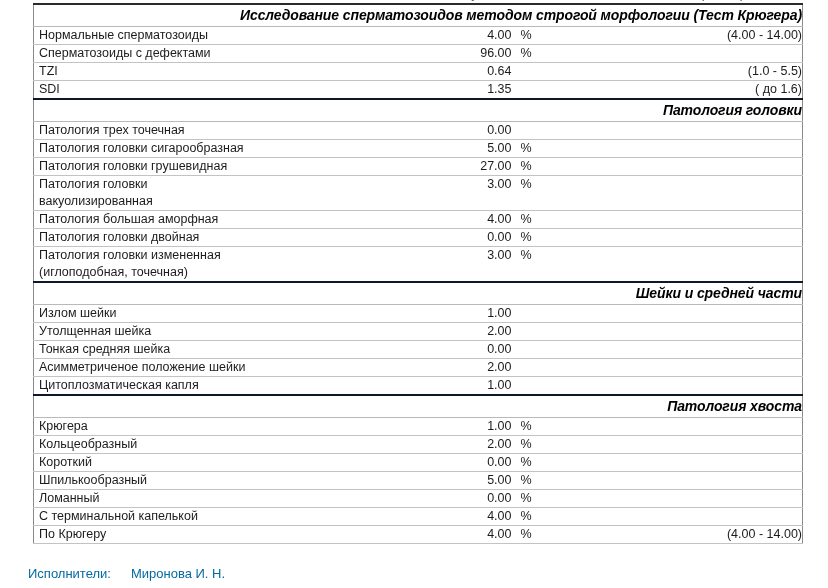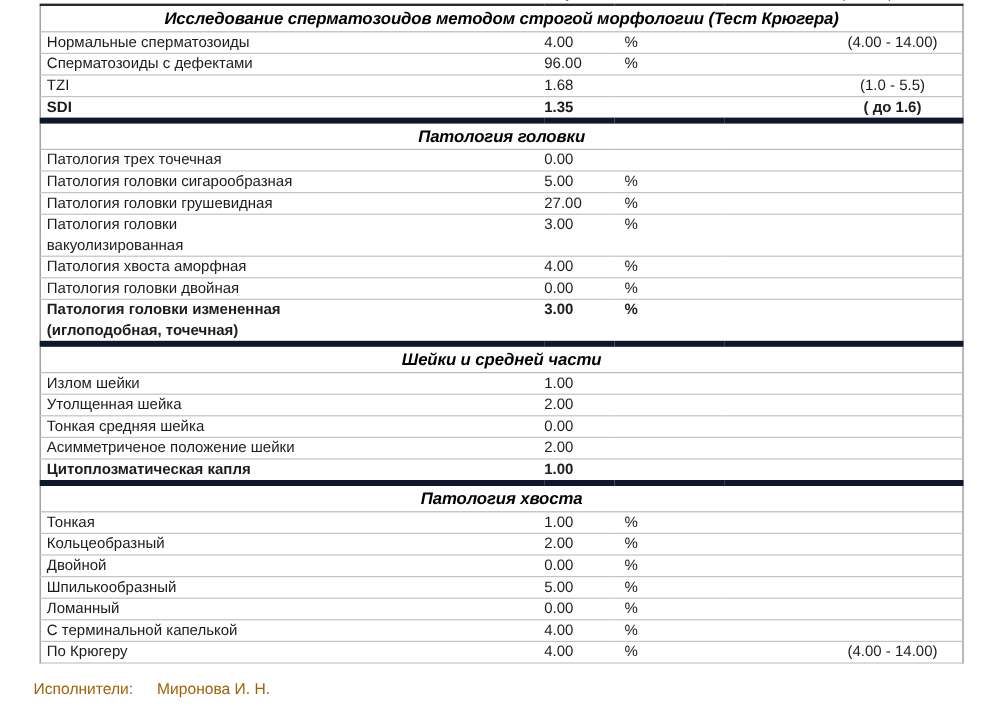--- a/index.html
+++ b/index.html
@@ -57,7 +57,7 @@
 
   
   tr.section-row td {
-    text-align: center;
+    text-align: right;
     font-weight: bold;
     font-style: italic;
     font-size: 14px;

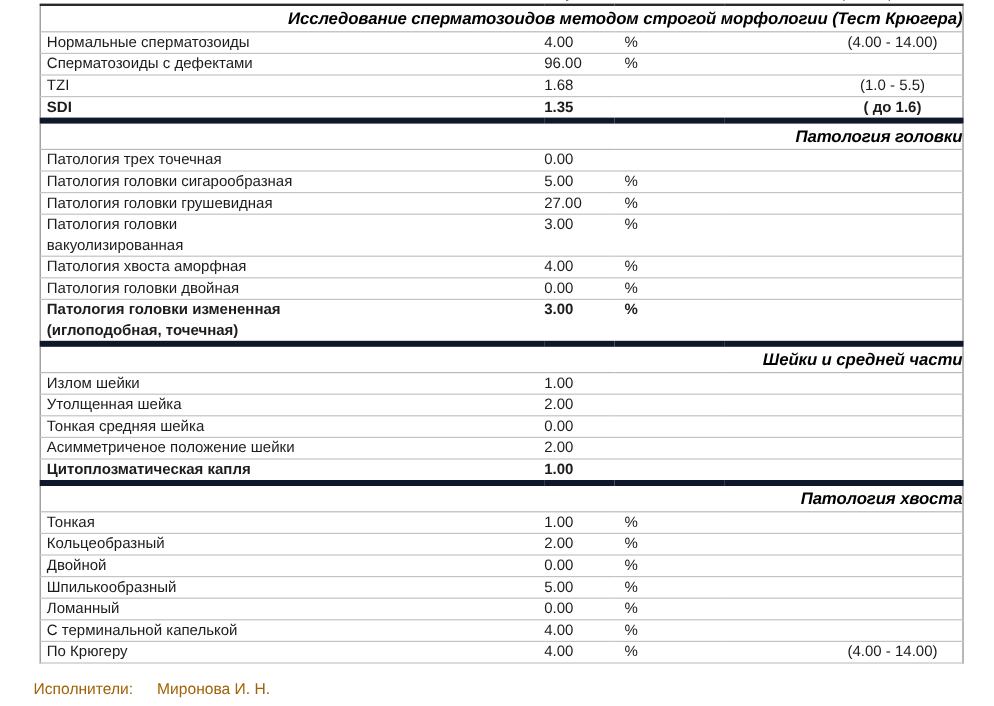--- a/index.html
+++ b/index.html
@@ -91,6 +91,7 @@
   tr.data-row td.d-value {
     border-left: 0;
     border-right: 0;
+    text-align: right;
     line-height: 16.5px;
   }
   tr.data-row td.d-unit {

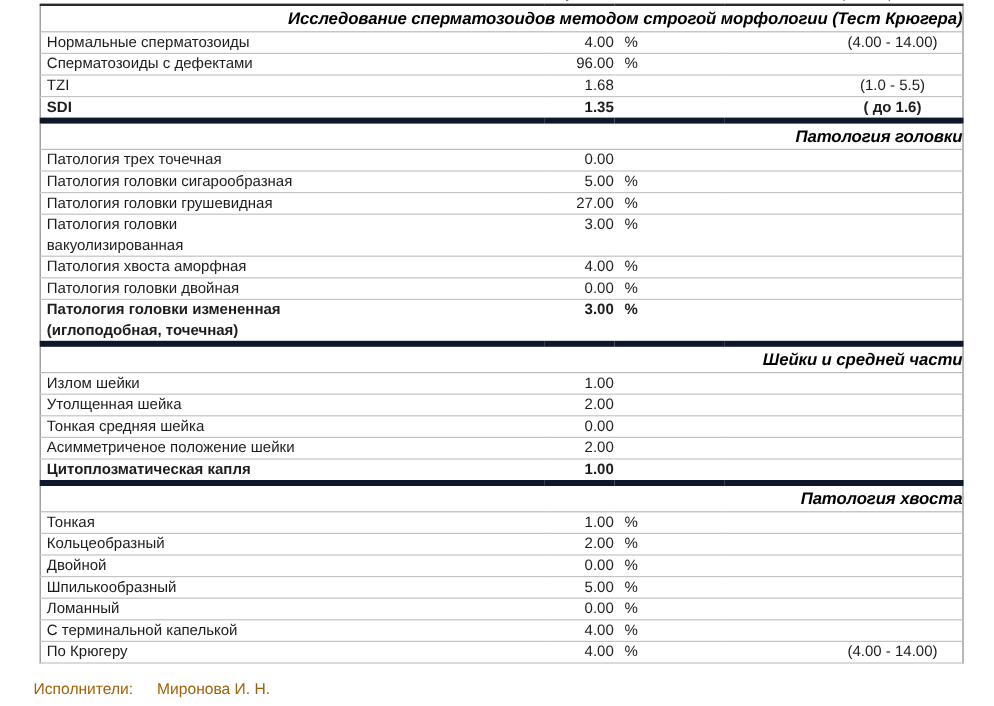--- a/index.html
+++ b/index.html
@@ -103,7 +103,7 @@
   }
   tr.data-row td.d-ref {
     border-left: 0;
-    text-align: center;
+    text-align: right;
     padding-left: 82px;
     line-height: 16.5px;
     margin-top: 12px;

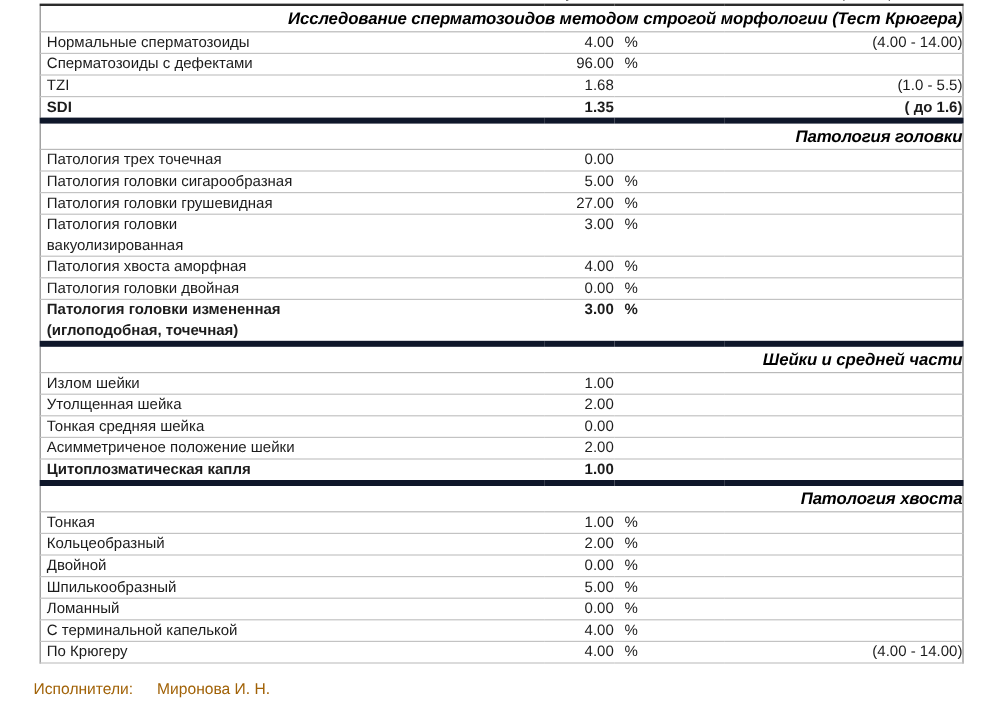--- a/index.html
+++ b/index.html
@@ -163,7 +163,7 @@
         </tr>
         <tr class="data-row">
           <td class="d-name">TZI</td>
-          <td class="d-value">1.68</td>
+          <td class="d-value">0.64</td>
           <td class="d-unit"></td>
           <td class="d-ref">(1.0 - 5.5)</td>
         </tr>

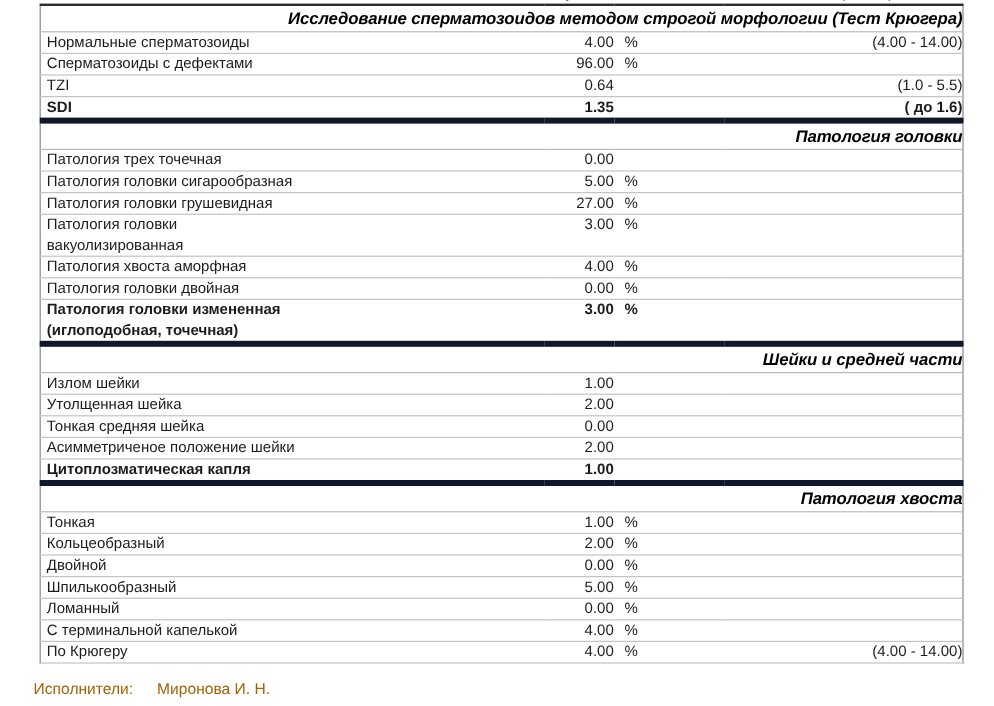--- a/index.html
+++ b/index.html
@@ -111,8 +111,7 @@
   tr.data-row.two-line td { height: 34px; }
 
   tr.data-row.last-in-section td {
-    border-bottom: 5px solid #0f172a;
-    font-weight: bold;
+    border-bottom: 2px solid #0f172a;
   }
 
   

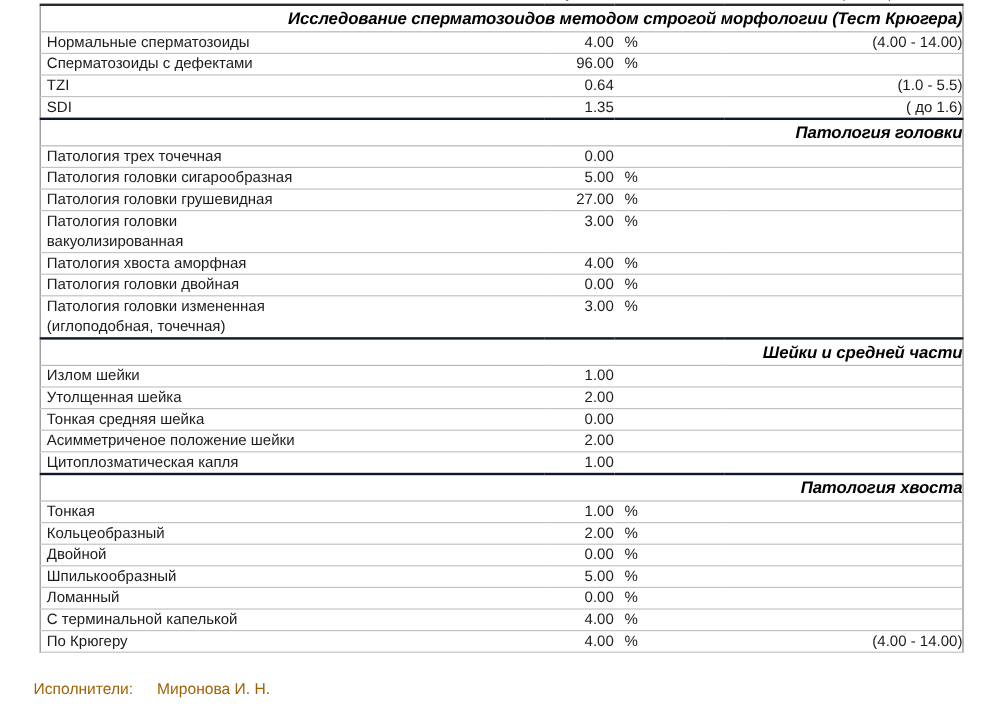--- a/index.html
+++ b/index.html
@@ -201,7 +201,7 @@
           <td class="d-ref"></td>
         </tr>
         <tr class="data-row">
-          <td class="d-name">Патология хвоста аморфная</td>
+          <td class="d-name">Патология большая аморфная</td>
           <td class="d-value">4.00</td>
           <td class="d-unit">%</td>
           <td class="d-ref"></td>

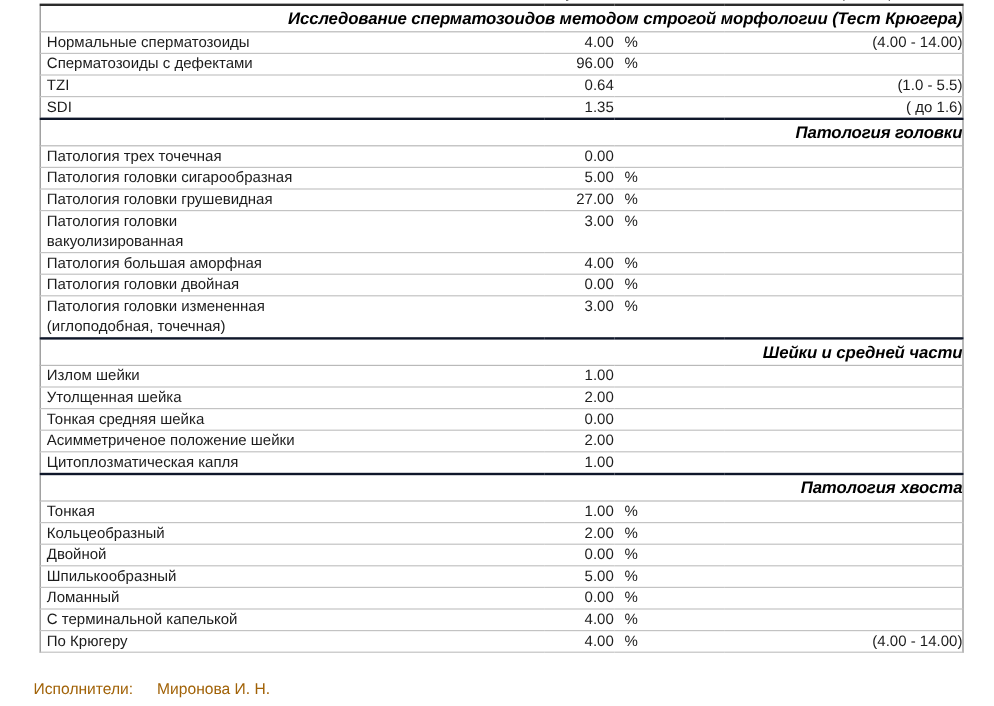--- a/index.html
+++ b/index.html
@@ -256,7 +256,7 @@
           <td colspan="4">Патология хвоста</td>
         </tr>
         <tr class="data-row">
-          <td class="d-name">Тонкая</td>
+          <td class="d-name">Крюгера</td>
           <td class="d-value">1.00</td>
           <td class="d-unit">%</td>
           <td class="d-ref"></td>

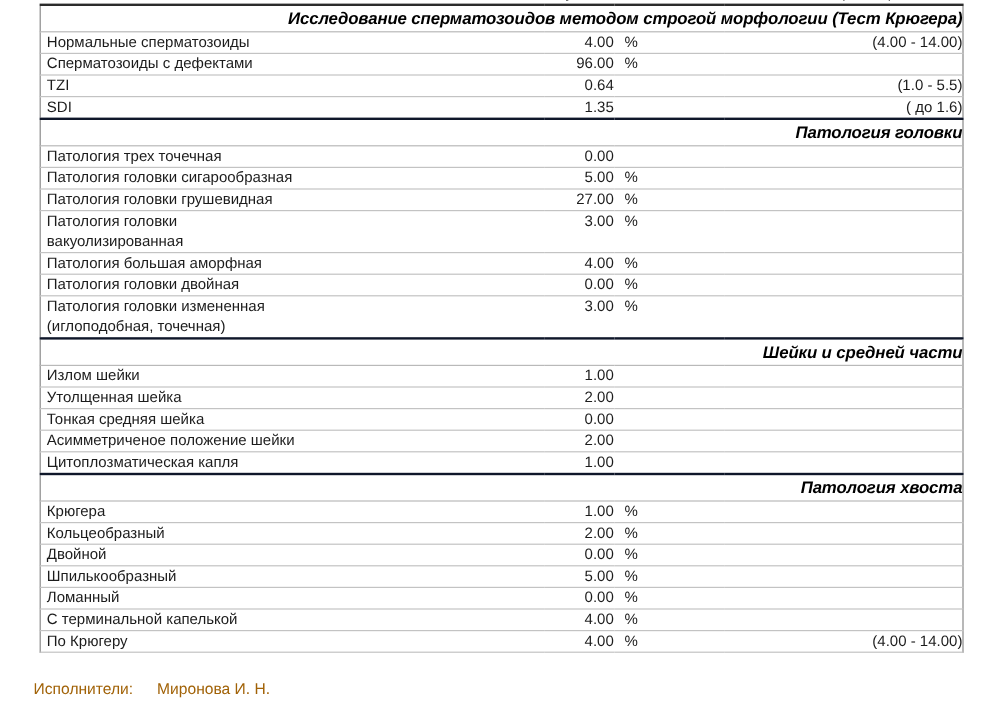--- a/index.html
+++ b/index.html
@@ -268,7 +268,7 @@
           <td class="d-ref"></td>
         </tr>
         <tr class="data-row">
-          <td class="d-name">Двойной</td>
+          <td class="d-name">Короткий</td>
           <td class="d-value">0.00</td>
           <td class="d-unit">%</td>
           <td class="d-ref"></td>

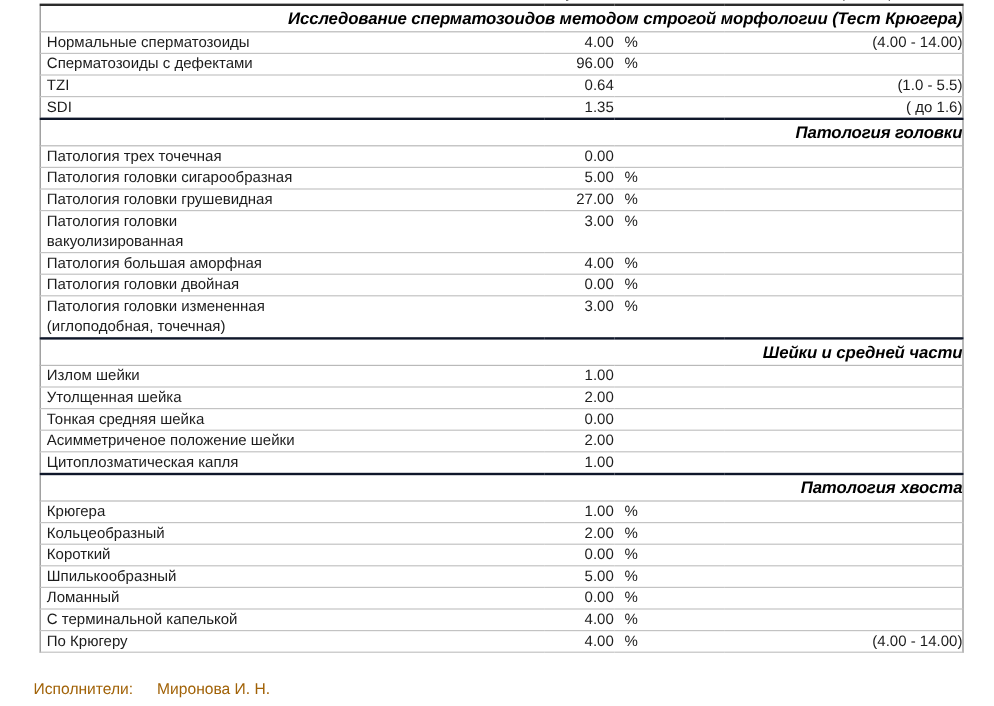--- a/index.html
+++ b/index.html
@@ -120,7 +120,7 @@
     left: 28px;
     top: 566px;
     font-size: 13px;
-    color: #a16207;
+    color: #0369a1;
     white-space: nowrap;
   }
   .footer .f-label { display: inline-block; }

